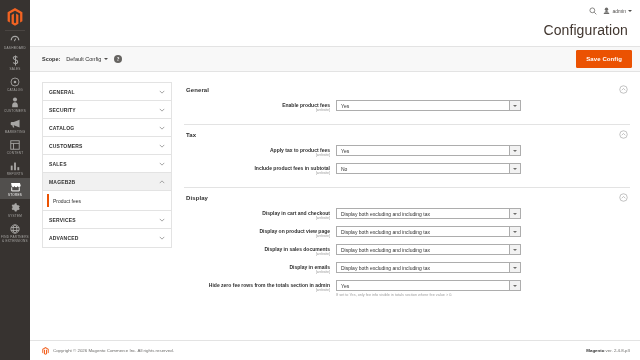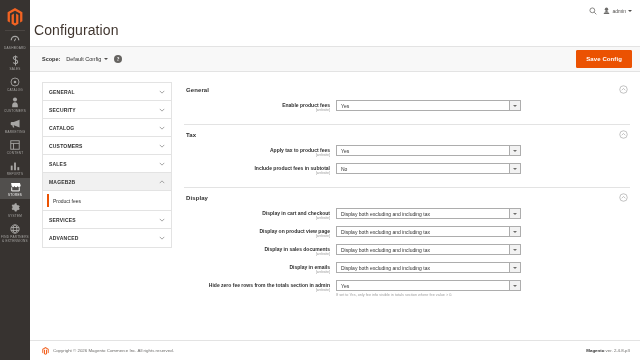--- a/index.html
+++ b/index.html
@@ -60,7 +60,7 @@
     border-top: 2.5px solid #514f4d;
   }
 
-  .page-title-row { padding: 0 12px 8px 4px; }
+  .page-title-row { padding: 0 12px 8px 4px; text-align: right; }
   .page-title { font-size: 14px; font-weight: 400; color: #41362f; letter-spacing: .1px; }
 
   

